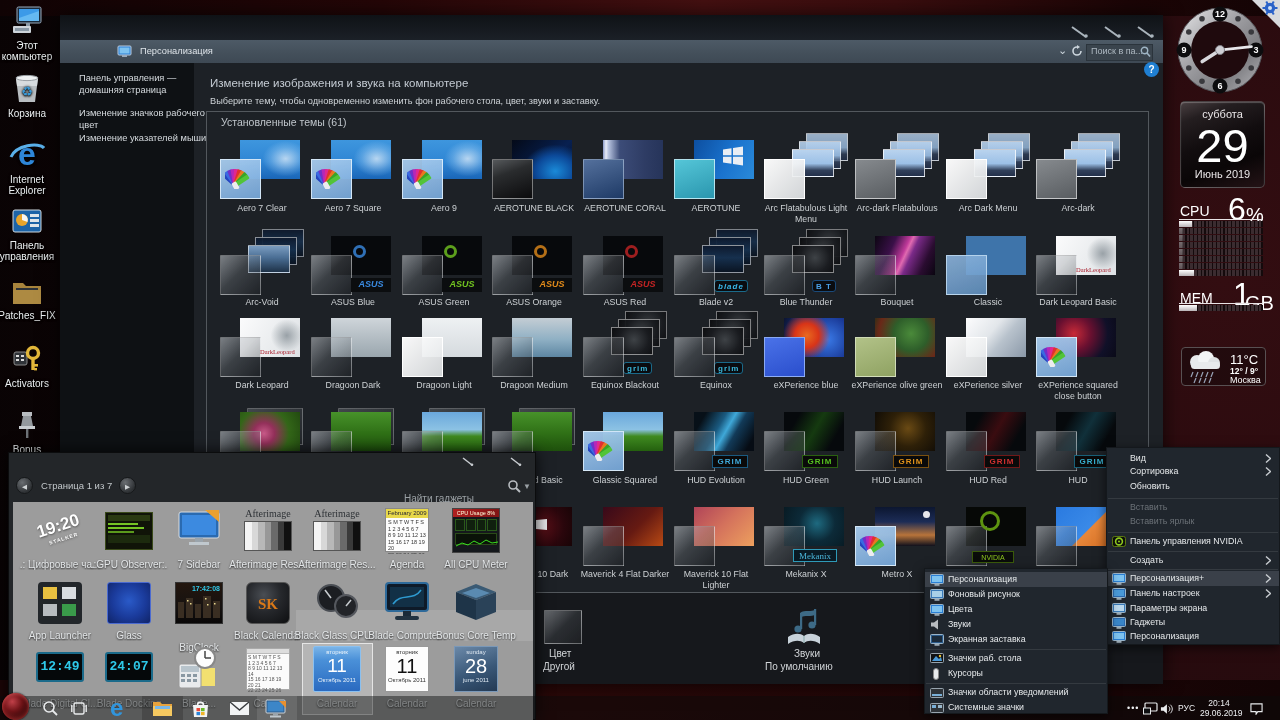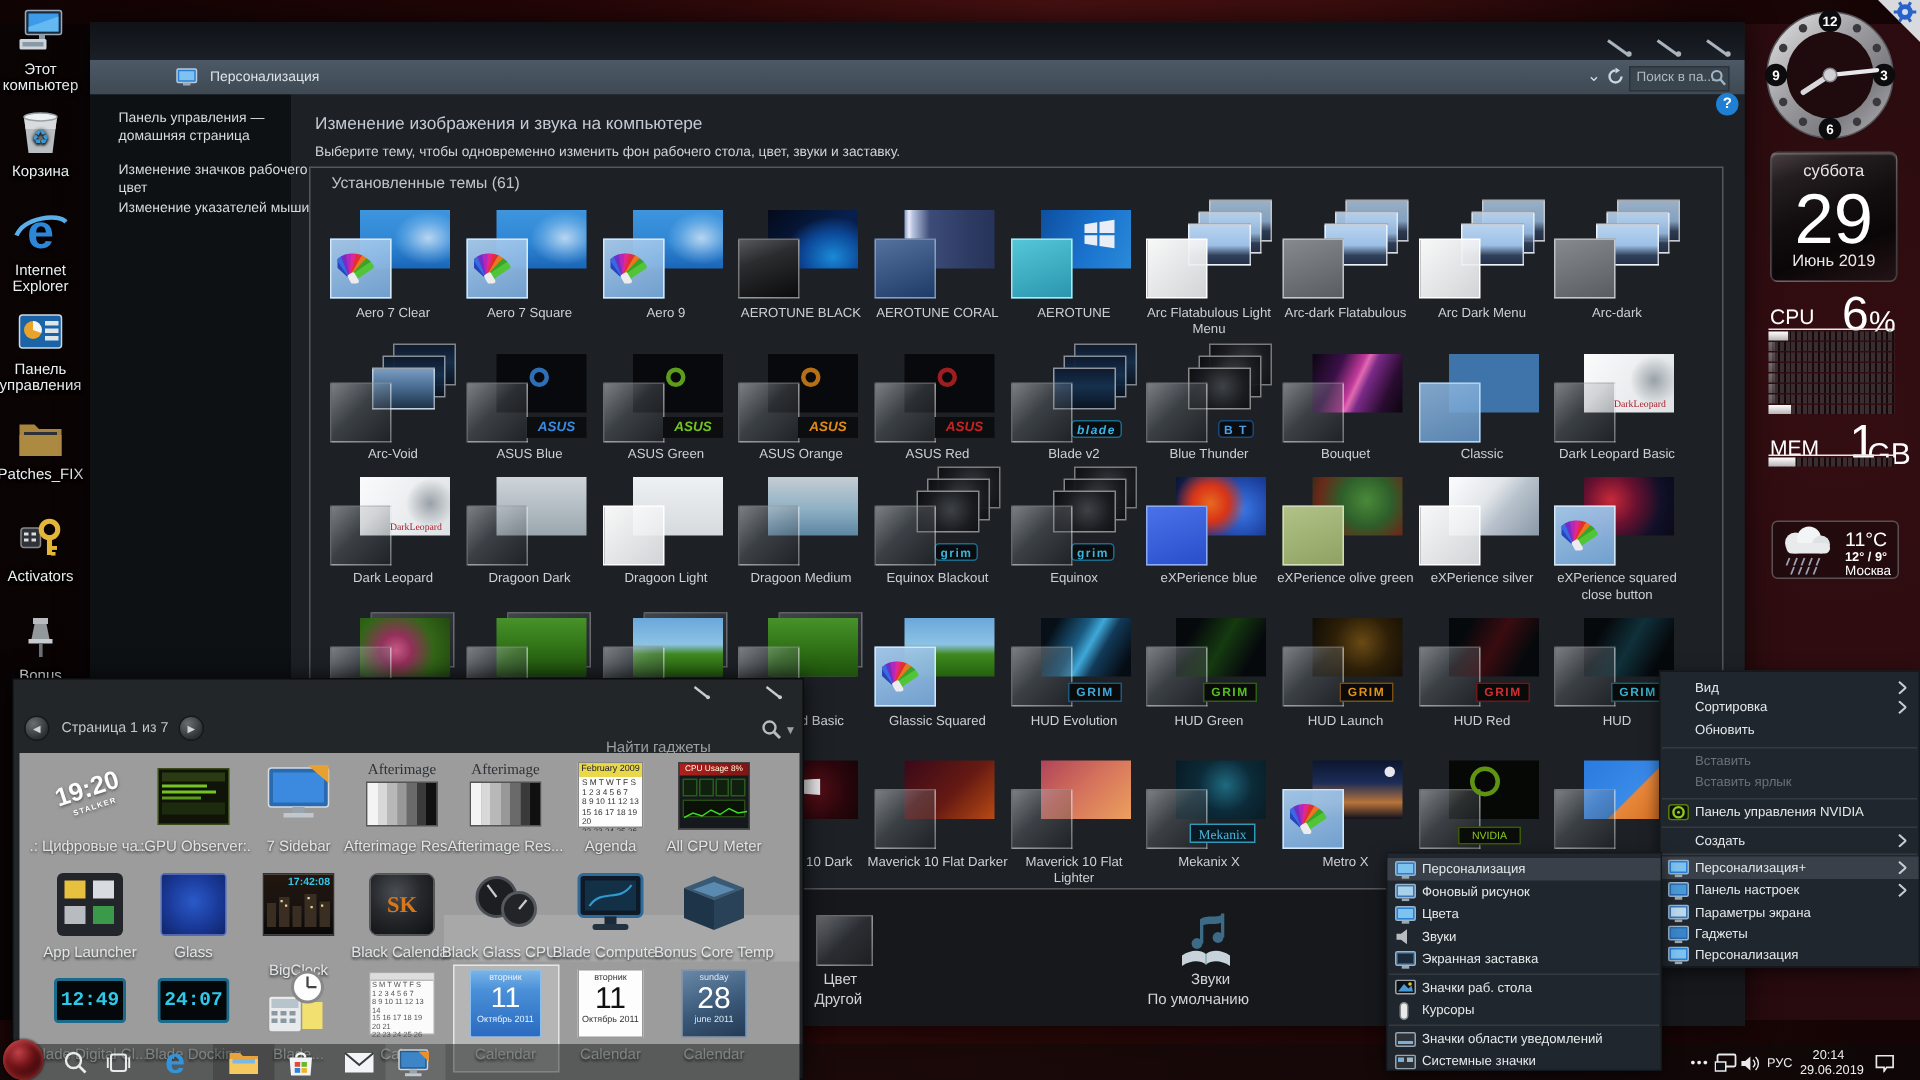--- a/index.html
+++ b/index.html
@@ -503,7 +503,7 @@
     <div class="cell" style="left:519px;top:492px">
       <div class="wp" style="background:linear-gradient(135deg,#38091a 0%,#661a12 55%,#b84a14 100%)"></div>
       <div class="pane "></div>
-      <div class="tlab" style="top:62px">Maverick 10 Flat Darker</div>
+      <div class="tlab" style="top:62px">Maverick 4 Flat Darker</div>
     </div>
     <div class="cell" style="left:610px;top:492px">
       <div class="wp" style="background:linear-gradient(135deg,#b04458 0%,#d4725c 48%,#eda05e 100%)"></div>

